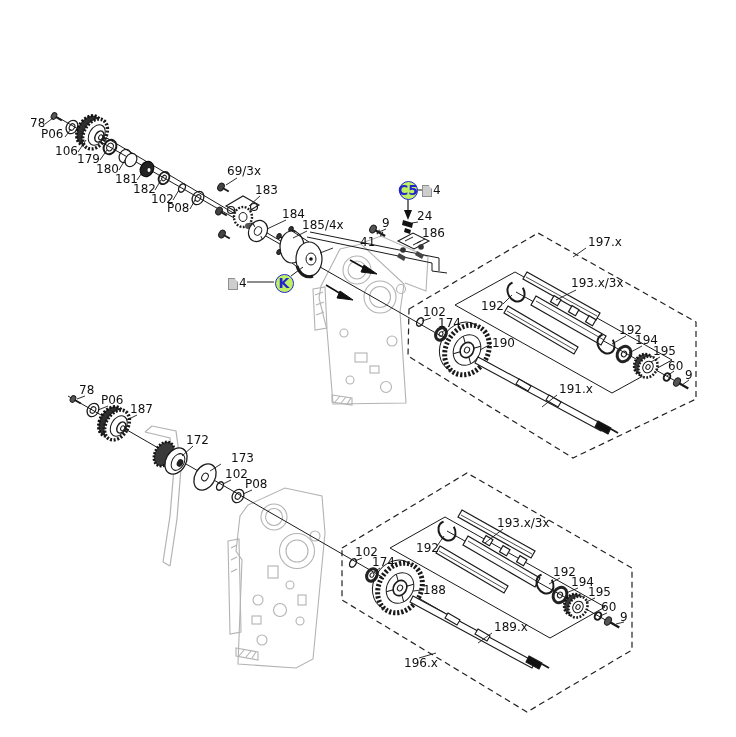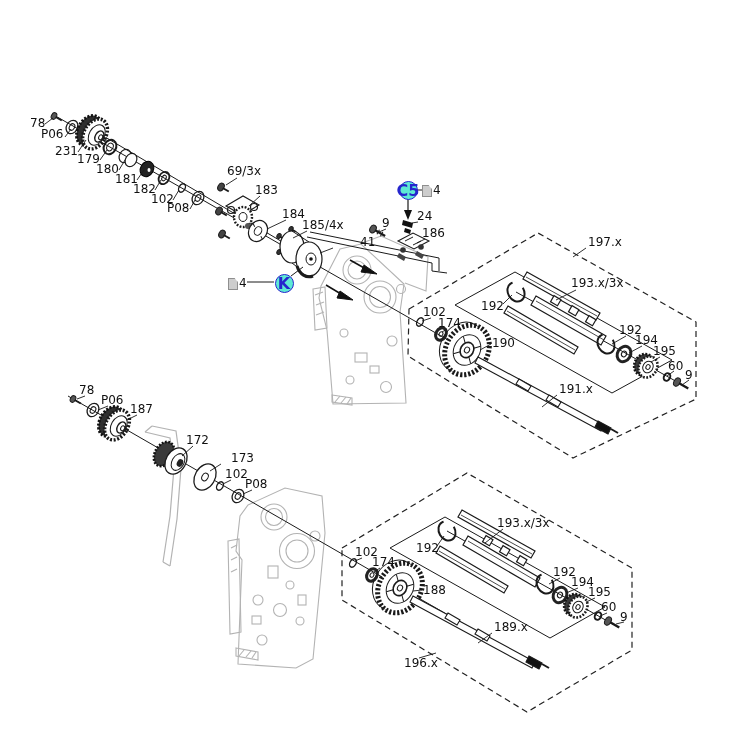--- a/index.html
+++ b/index.html
@@ -460,7 +460,7 @@
 <div id="labels">
       <span class="plabel" style="left: 30px; top: 117px;">78</span>
       <span class="plabel" style="left: 41px; top: 128px;">P06</span>
-      <span class="plabel" style="left: 55px; top: 145px;">231</span>
+      <span class="plabel" style="left: 55px; top: 145px;">106</span>
       <span class="plabel" style="left: 77px; top: 153px;">179</span>
       <span class="plabel" style="left: 96px; top: 163px;">180</span>
       <span class="plabel" style="left: 115px; top: 173px;">181</span>

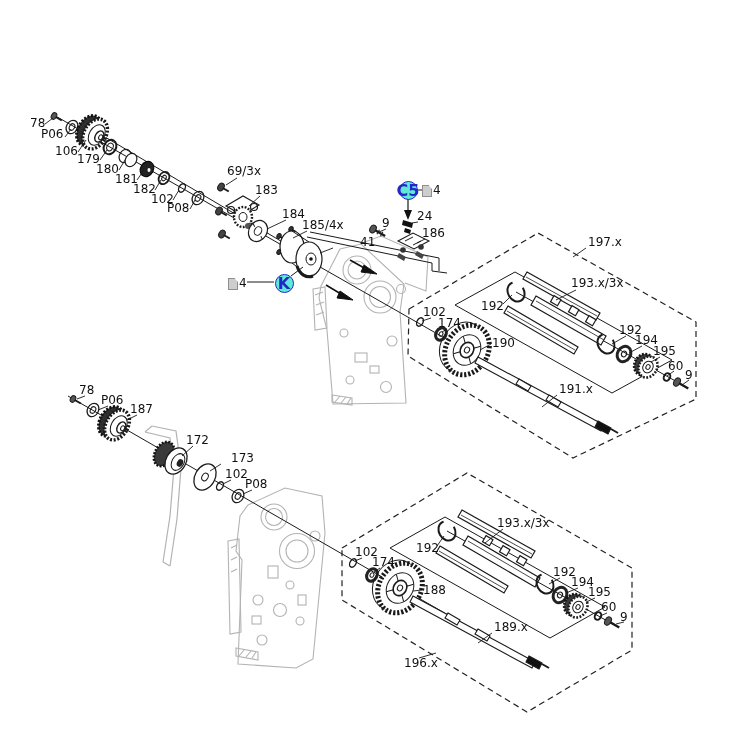--- a/index.html
+++ b/index.html
@@ -9,8 +9,8 @@
   #labels{position:absolute;left:0;top:0;width:660px;height:737px;pointer-events:none;}
   .plabel{position:absolute;font-size:12px;line-height:13px;color:#111;white-space:nowrap;}
   .callout{position:absolute;width:17px;height:17px;border:1.7px solid #2525cd;border-radius:50%;
-           color:#2525cd;font-size:16px;font-weight:bold;display:flex;align-items:center;
-           justify-content:center;background:#5eead4;pointer-events:auto;}
+           color:#2525cd;font-size:14px;font-weight:bold;display:flex;align-items:center;
+           justify-content:center;background:#bef264;pointer-events:auto;}
   .docicon{position:absolute;width:8px;height:10px;background:#cdcdcd;border:1px solid #8f8f8f;
            clip-path:polygon(0 0,65% 0,100% 35%,100% 100%,0 100%);pointer-events:auto;}
   .docref{position:absolute;font-size:12px;color:#111;}

